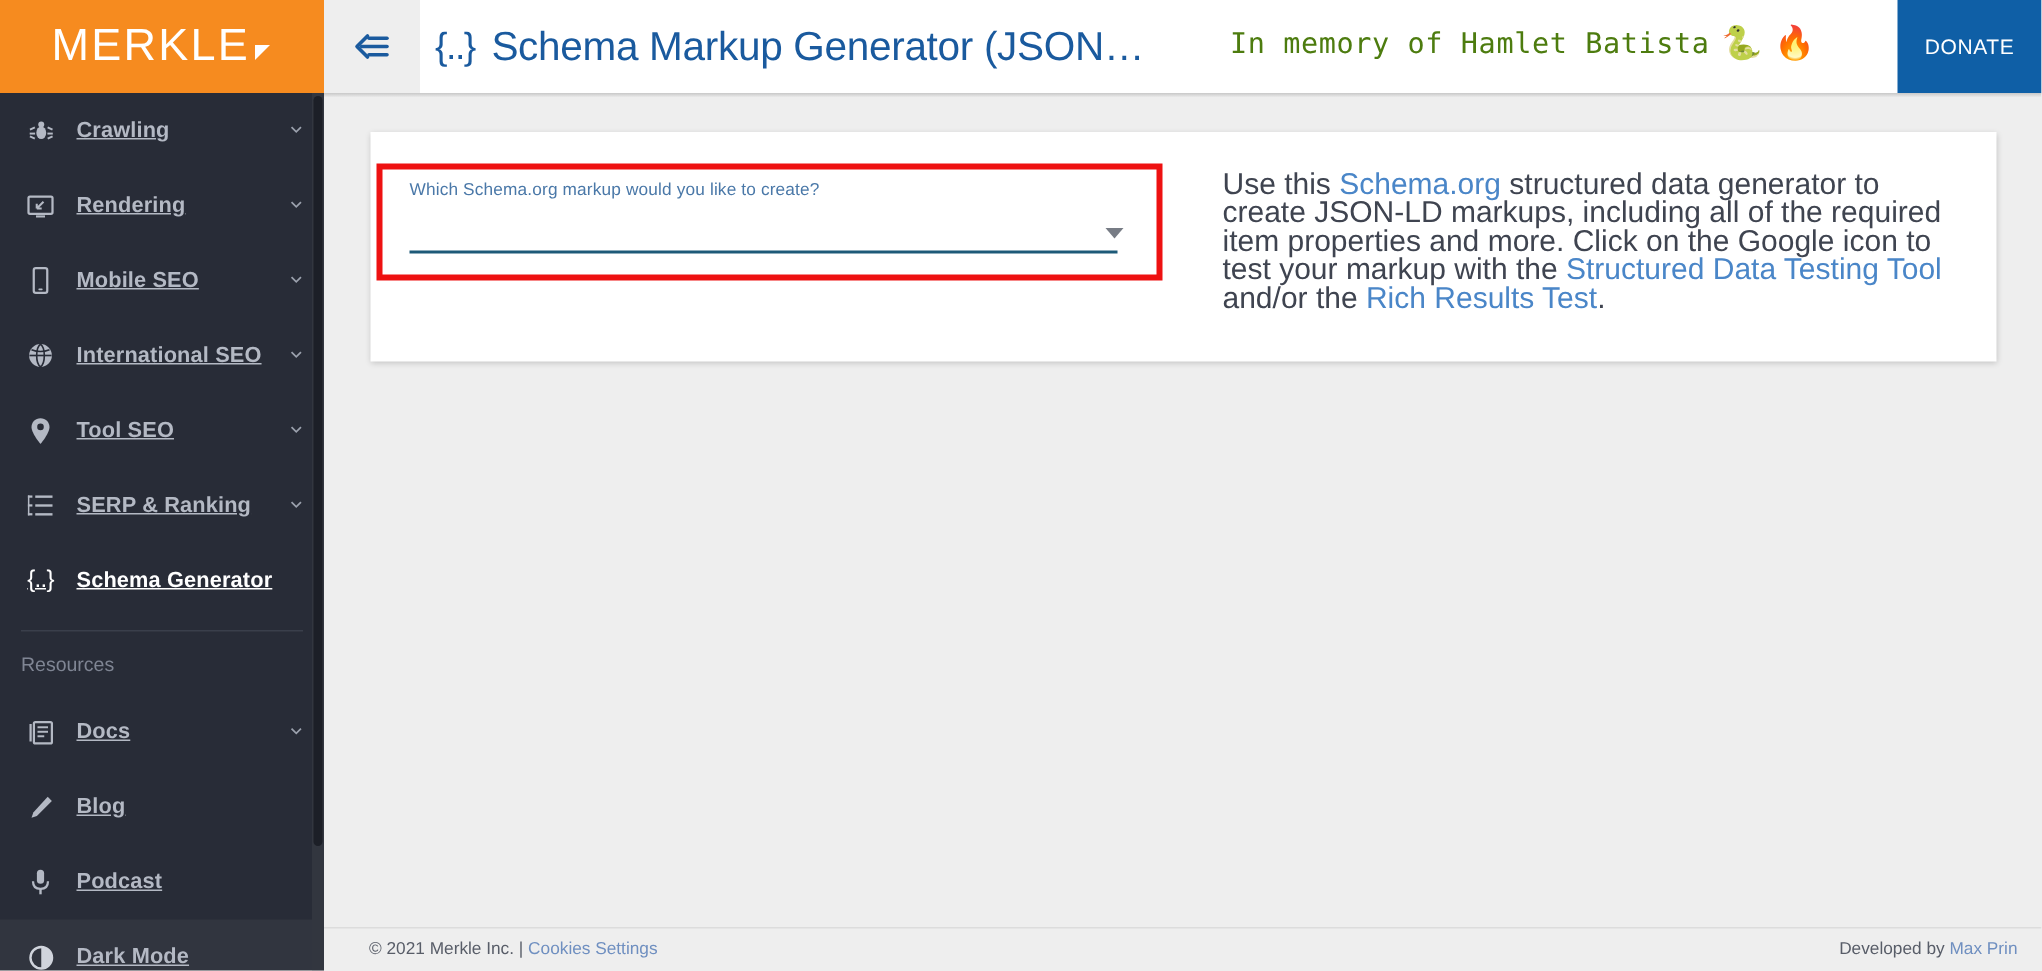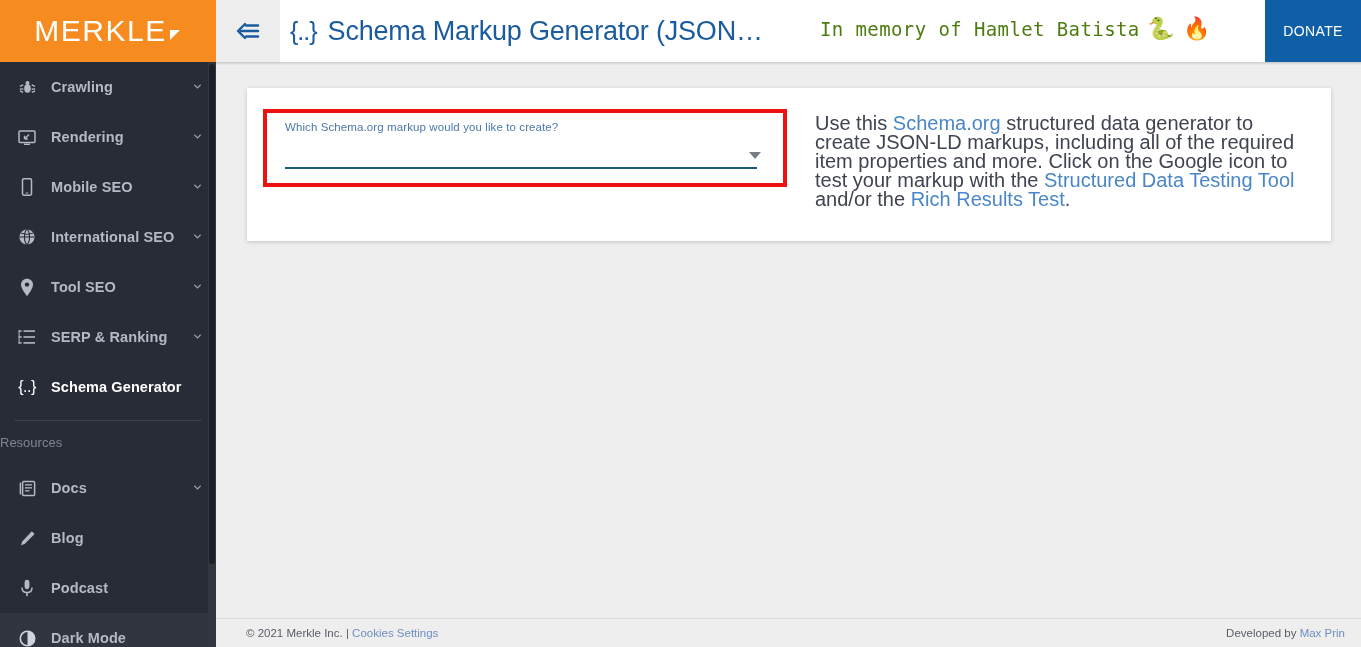--- a/index.html
+++ b/index.html
@@ -68,7 +68,7 @@
   }
   .nav-item {
     position: relative; height: 50px; display: flex; align-items: center;
-    padding-left: 14px; cursor: pointer; color: #b4b9c4;
+    padding-left: 14px; cursor: pointer; color: #b4b9c4; text-decoration: underline;
   }
   .nav-item.active { color: #ffffff; }
   .nav-item.hovered { background: #31353f; }

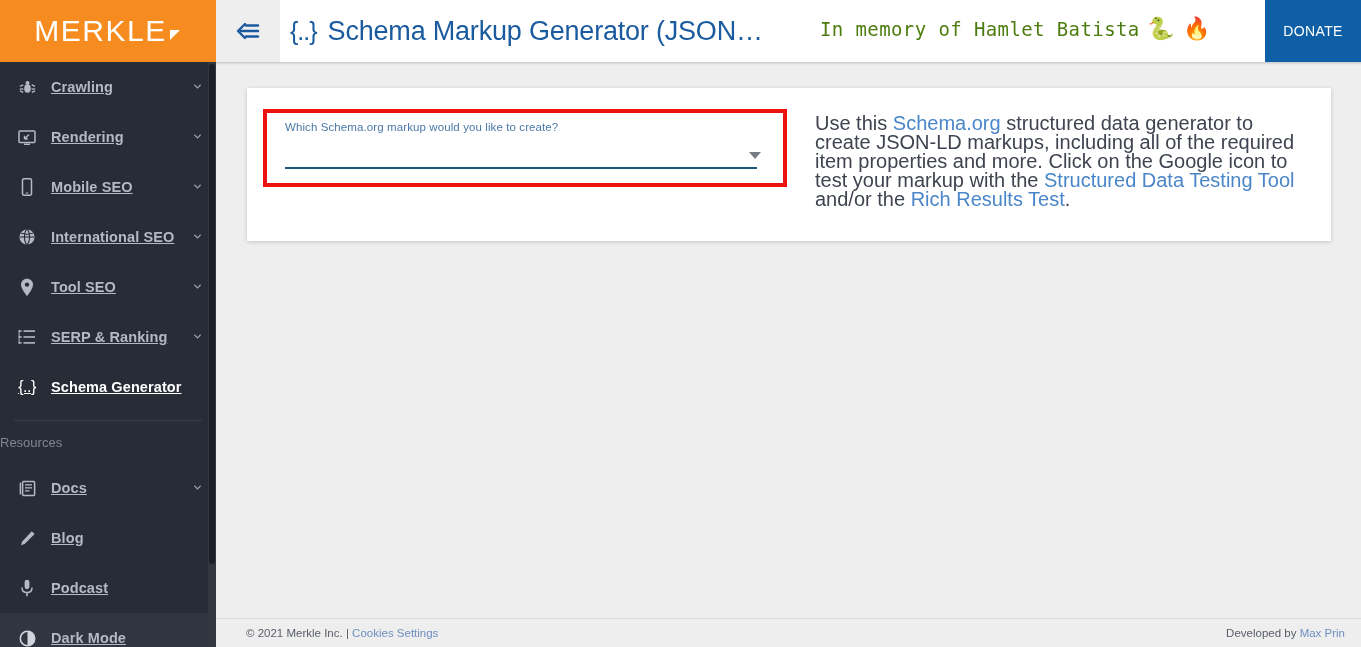--- a/index.html
+++ b/index.html
@@ -105,7 +105,7 @@
     background: #ffffff; box-shadow: 0 1px 4px rgba(0,0,0,0.18);
     display: flex;
   }
-  .card-left { width: 556px; padding: 21px 0 0 16px; }
+  .card-left { width: 556px; padding: 21px 0 0 4px; }
   .select-box {
     position: relative; width: 524px; height: 78px;
     border: 4px solid #ee1111; background: #ffffff; padding: 8px 18px 0 18px;

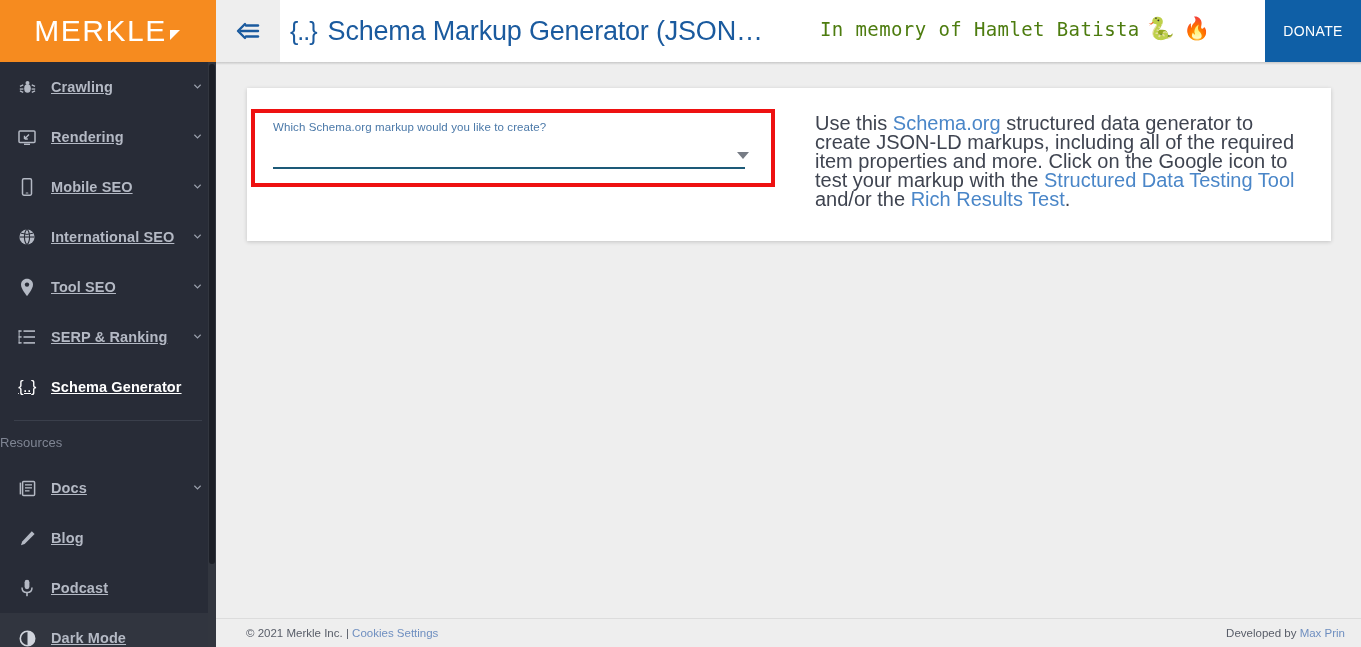--- a/index.html
+++ b/index.html
@@ -84,7 +84,7 @@
   }
   .sidebar-divider { height: 1px; background: #3a3f4b; margin: 8px 14px 0 14px; }
   .sidebar-section {
-    height: 42px; display: flex; align-items: center; 
+    height: 42px; display: flex; align-items: center; padding-left: 14px;
     color: #7f8593; font-size: 13px; font-weight: 400;
   }
   .sb-scroll-track {

